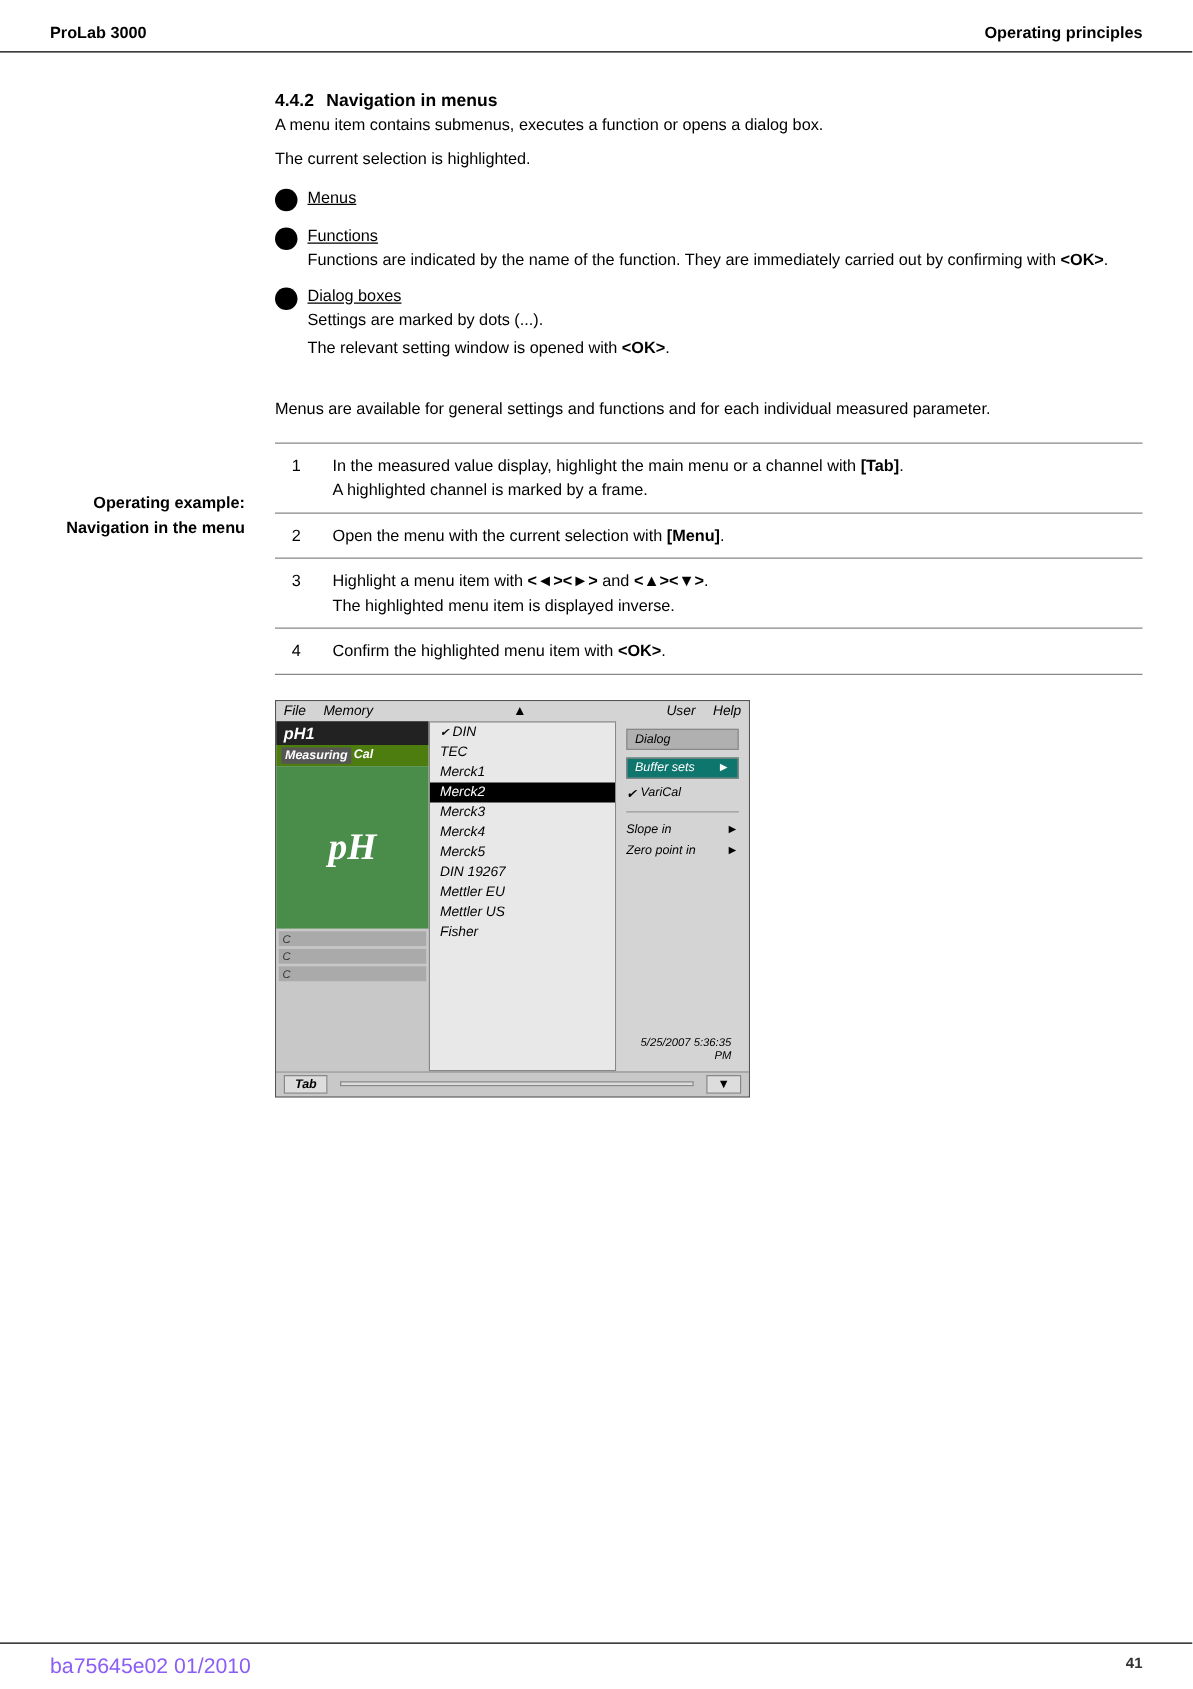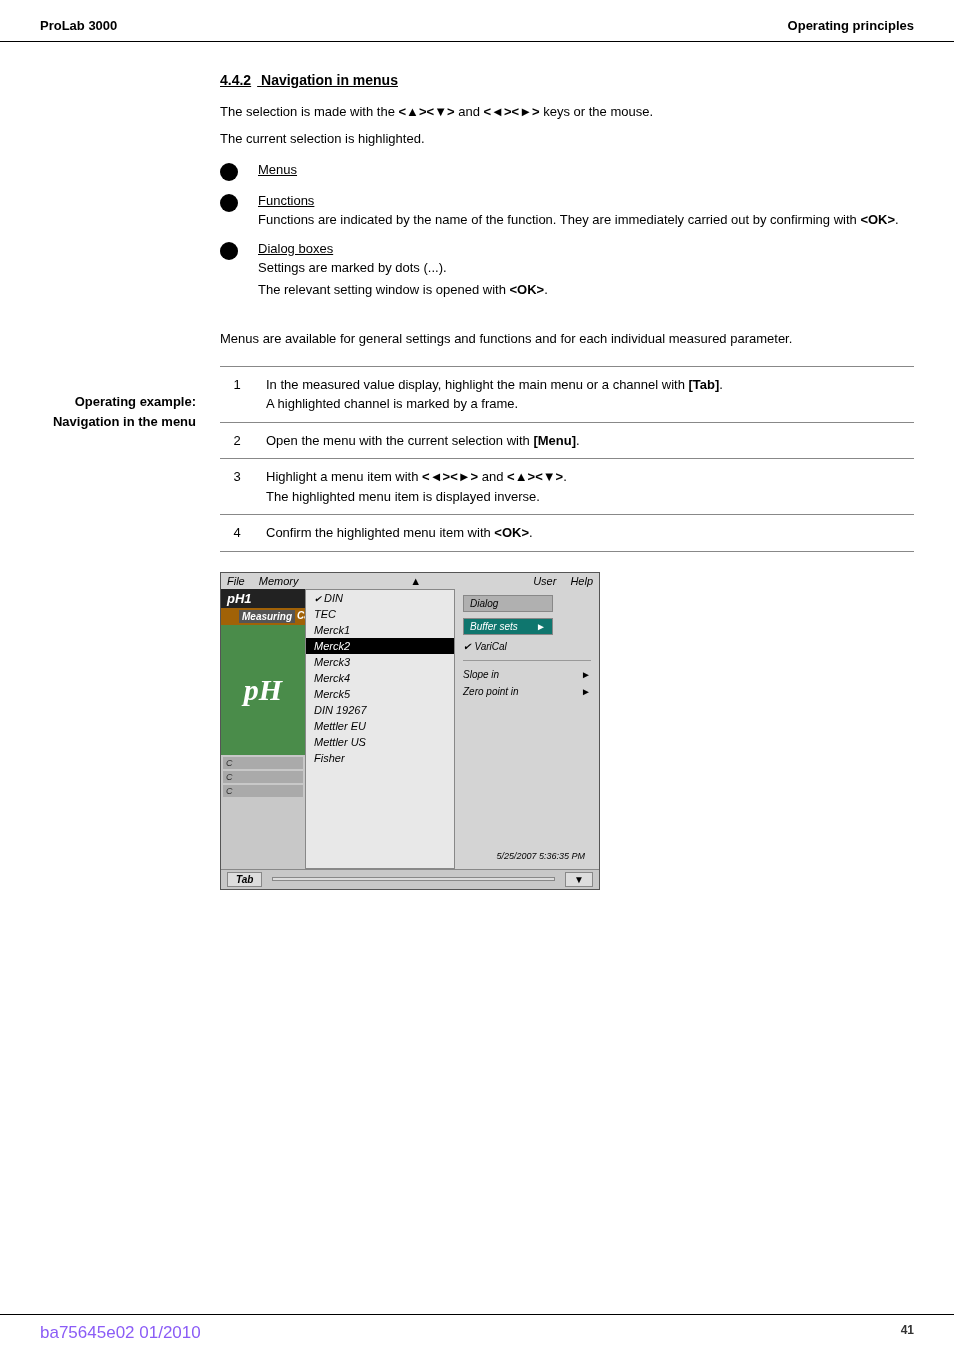--- a/index.html
+++ b/index.html
@@ -56,8 +56,7 @@
     .section-title {
       font-size: 14px;
       font-weight: bold;
-      margin-bottom: 14px;
-      text-decoration: underline;
+      margin-bottom: 2px;
     }
     .section-title .section-num {
       margin-right: 6px;

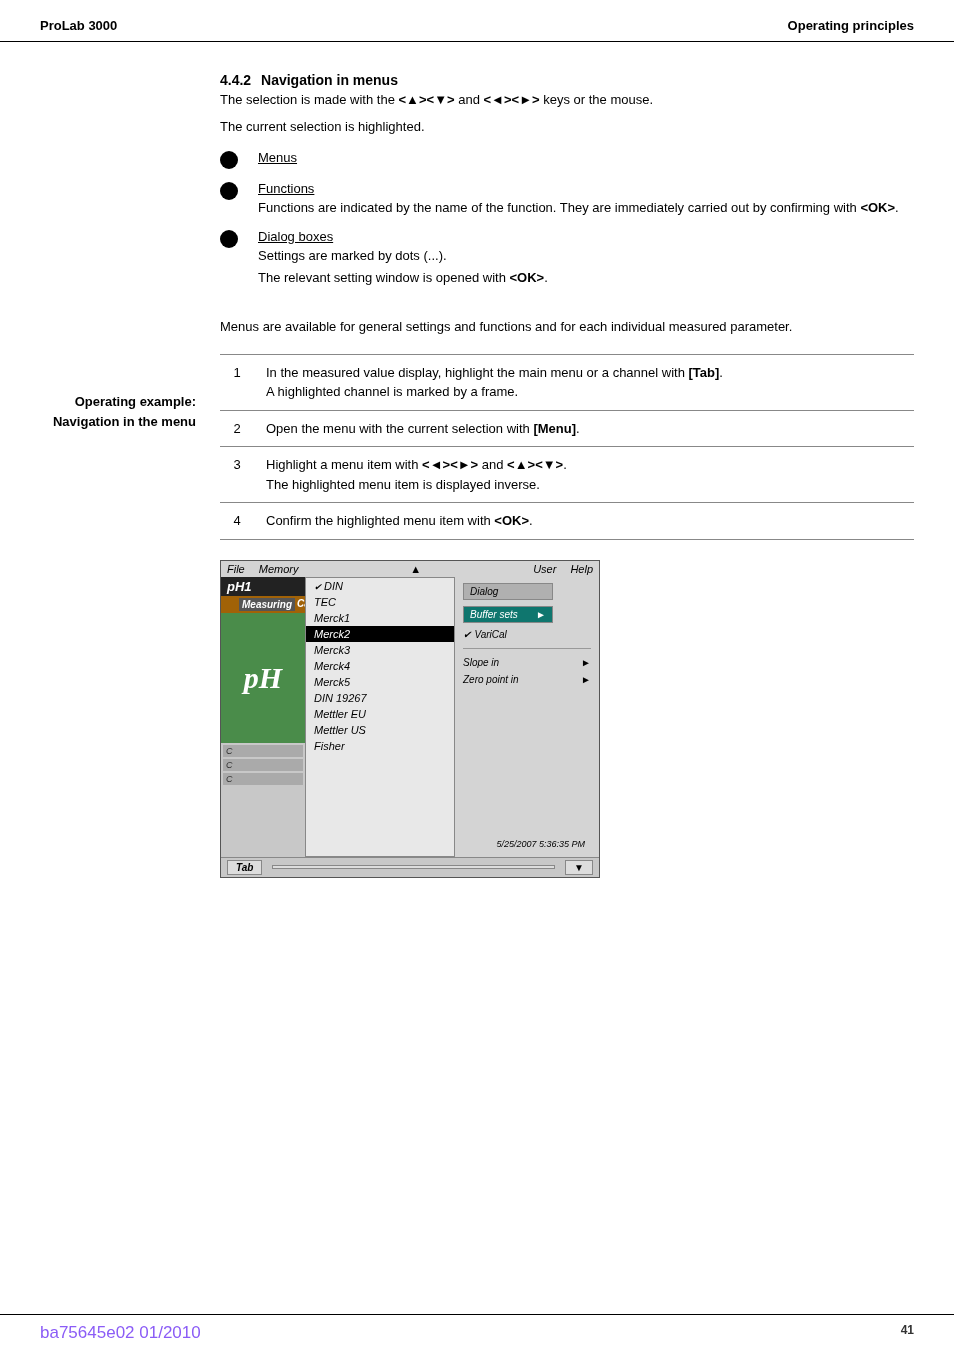--- a/index.html
+++ b/index.html
@@ -321,6 +321,7 @@
         <span>Navigation in menus</span>
       </div>
 
+      <p class="body-text">A menu item contains submenus, executes a function or opens a dialog box.</p>
       <p class="body-text">The selection is made with the <b>&lt;▲&gt;&lt;▼&gt;</b> and <b>&lt;◄&gt;&lt;►&gt;</b> keys or the mouse.</p>
       <p class="body-text">The current selection is highlighted.</p>
 

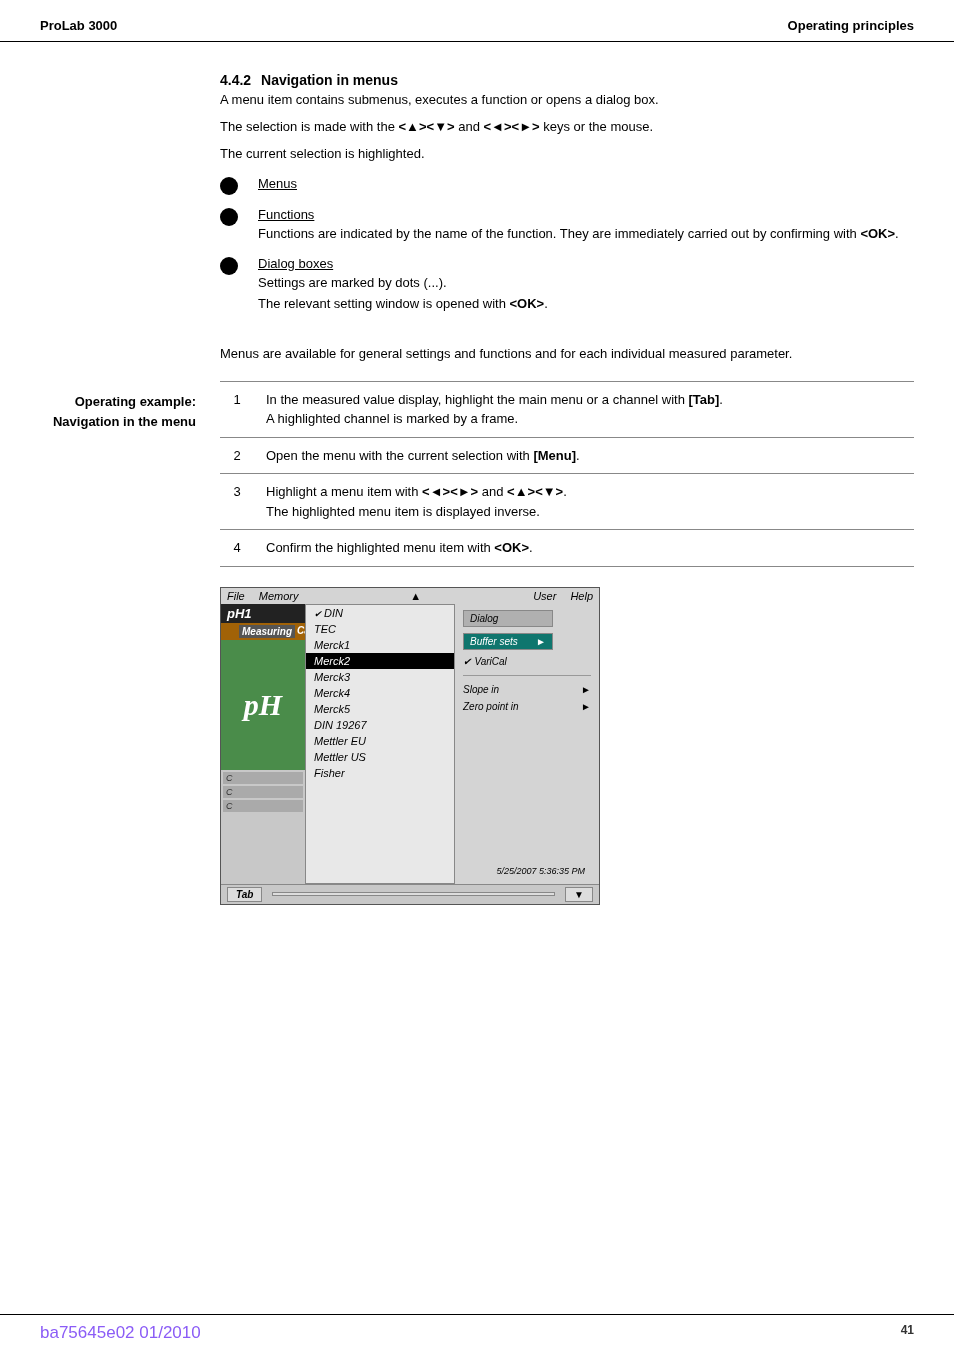--- a/index.html
+++ b/index.html
@@ -322,7 +322,6 @@
       </div>
 
       <p class="body-text">A menu item contains submenus, executes a function or opens a dialog box.</p>
-      <p class="body-text">The selection is made with the <b>&lt;▲&gt;&lt;▼&gt;</b> and <b>&lt;◄&gt;&lt;►&gt;</b> keys or the mouse.</p>
       <p class="body-text">The current selection is highlighted.</p>
 
       <ul class="bullet-list">

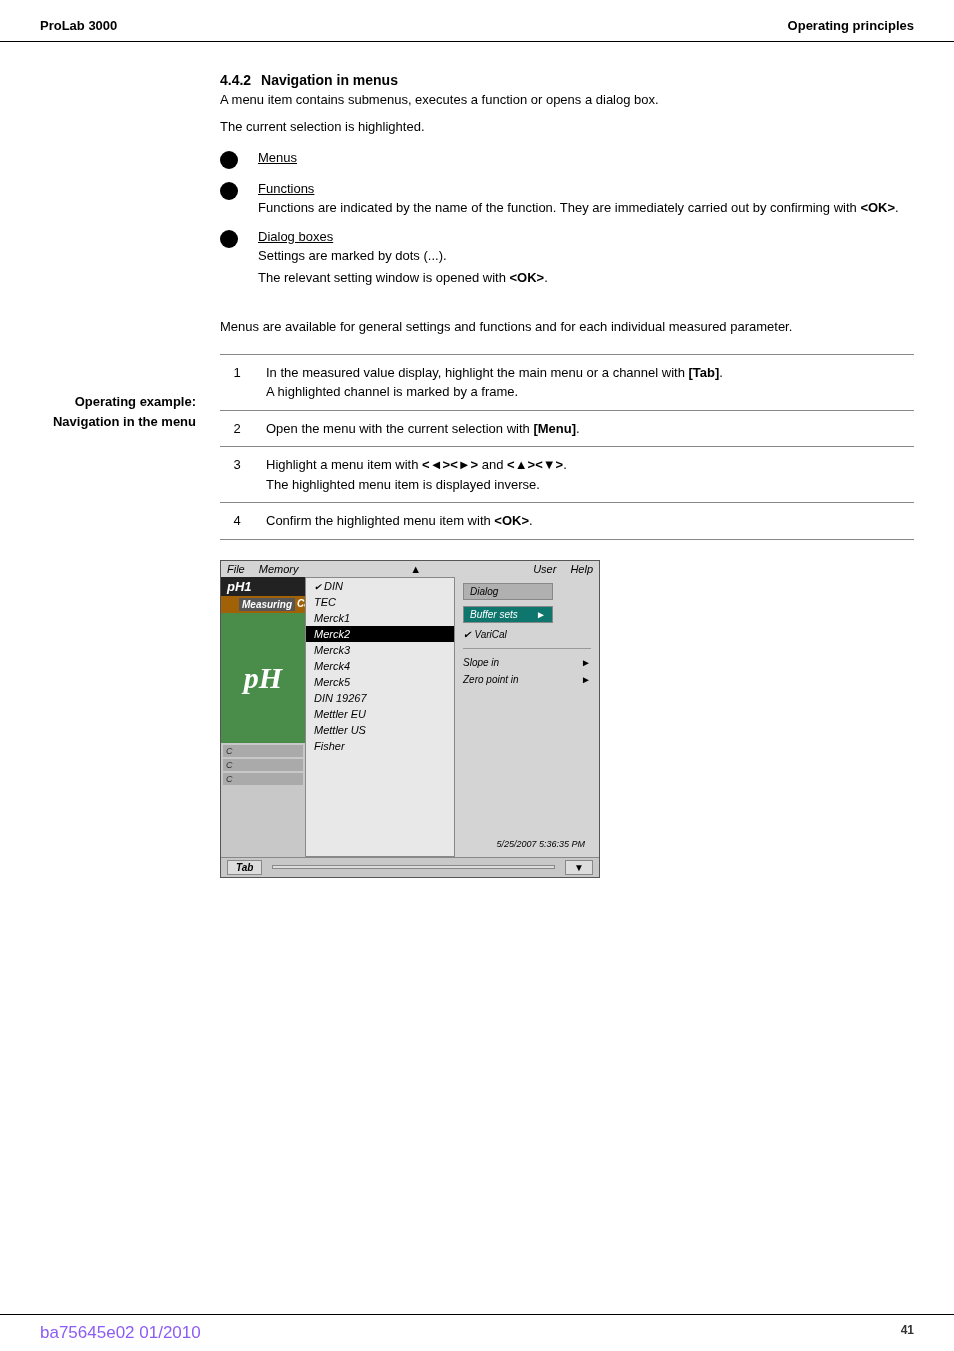--- a/index.html
+++ b/index.html
@@ -86,7 +86,6 @@
     }
     .bullet-content {
       flex: 1;
-      margin-left: 12px;
     }
     .bullet-content a, .bullet-link {
       text-decoration: underline;

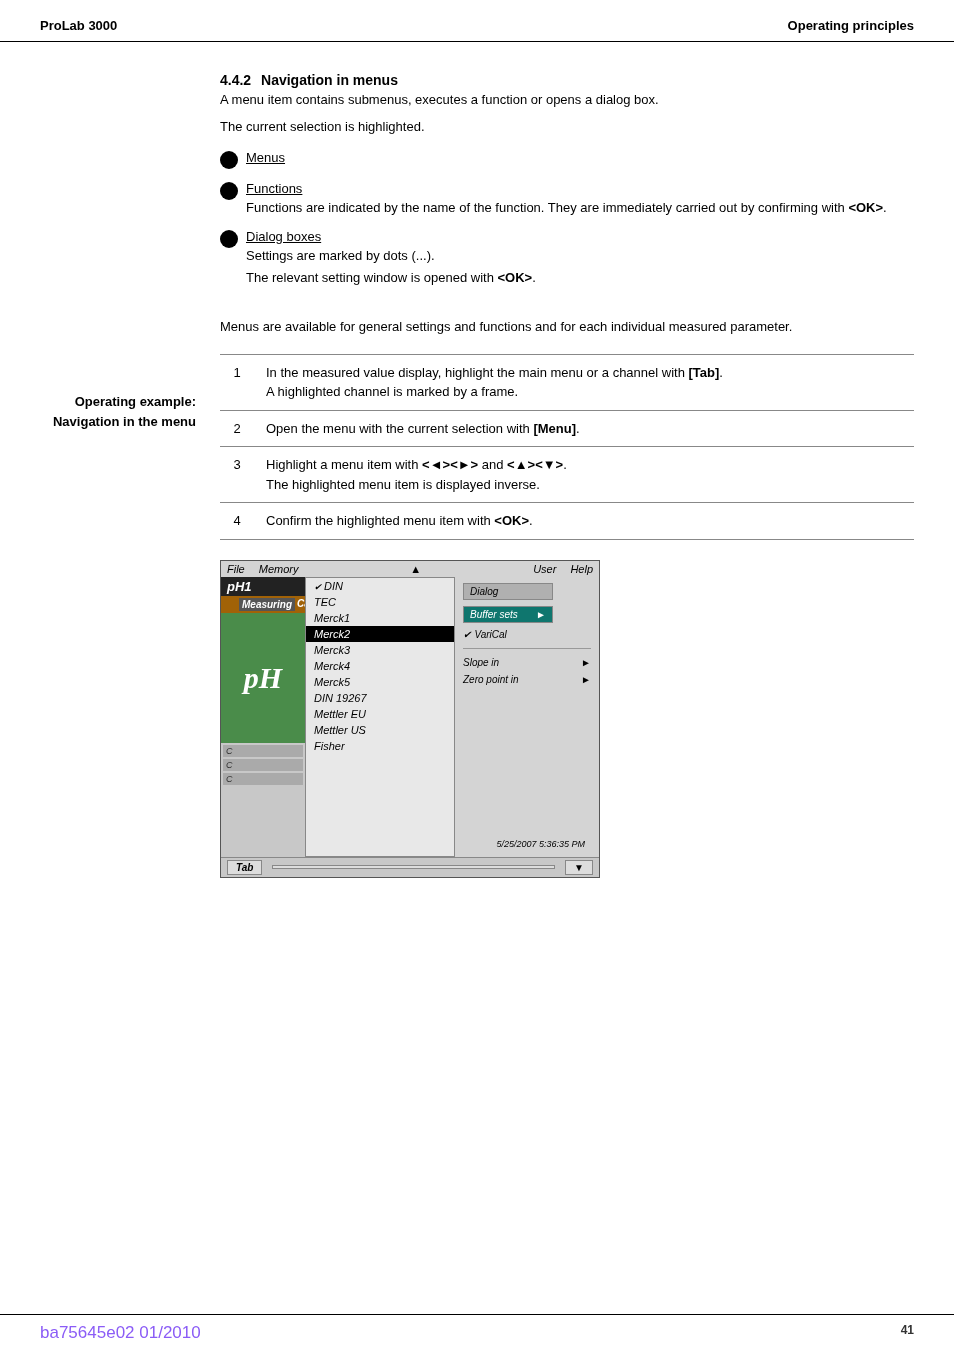--- a/index.html
+++ b/index.html
@@ -152,7 +152,7 @@
       height: 280px;
     }
     .sim-left {
-      width: 84px;
+      width: 122px;
       background: #c8c8c8;
       display: flex;
       flex-direction: column;

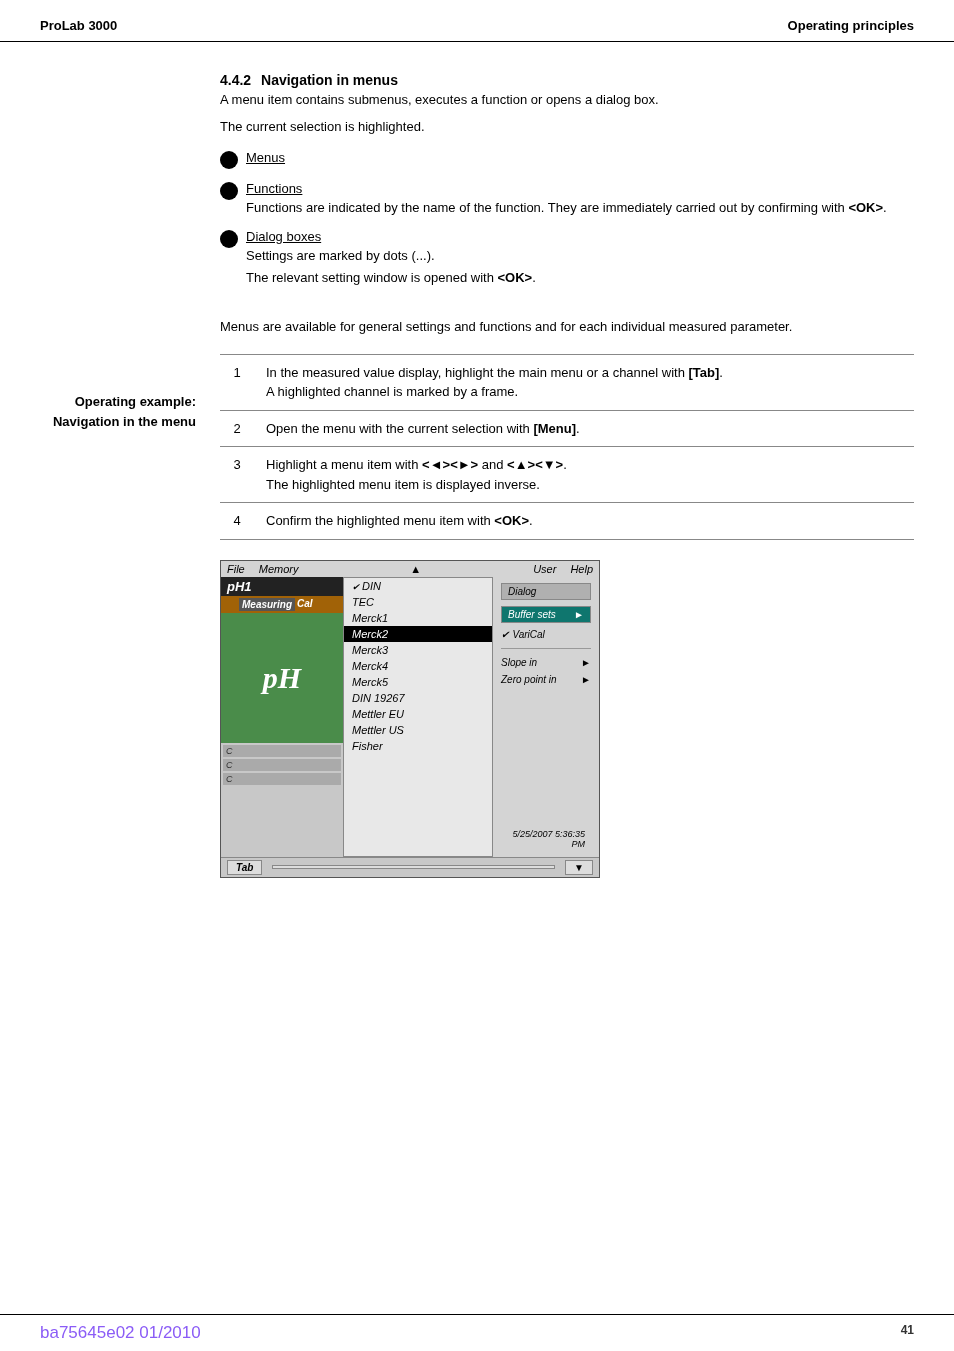--- a/index.html
+++ b/index.html
@@ -165,11 +165,11 @@
       padding: 2px 6px;
     }
     .sim-measuring-tab {
-      background: #a16207;
+      background: #4d7c0f;
       color: #fff;
       font-weight: bold;
       font-size: 10px;
-      padding: 2px 18px;
+      padding: 2px 4px;
       display: flex;
       gap: 2px;
     }

